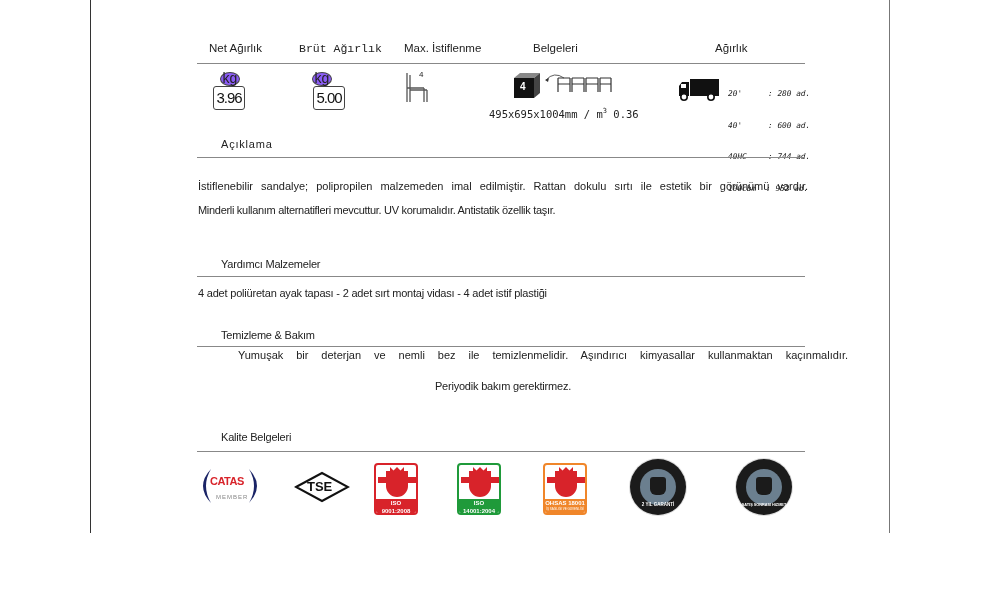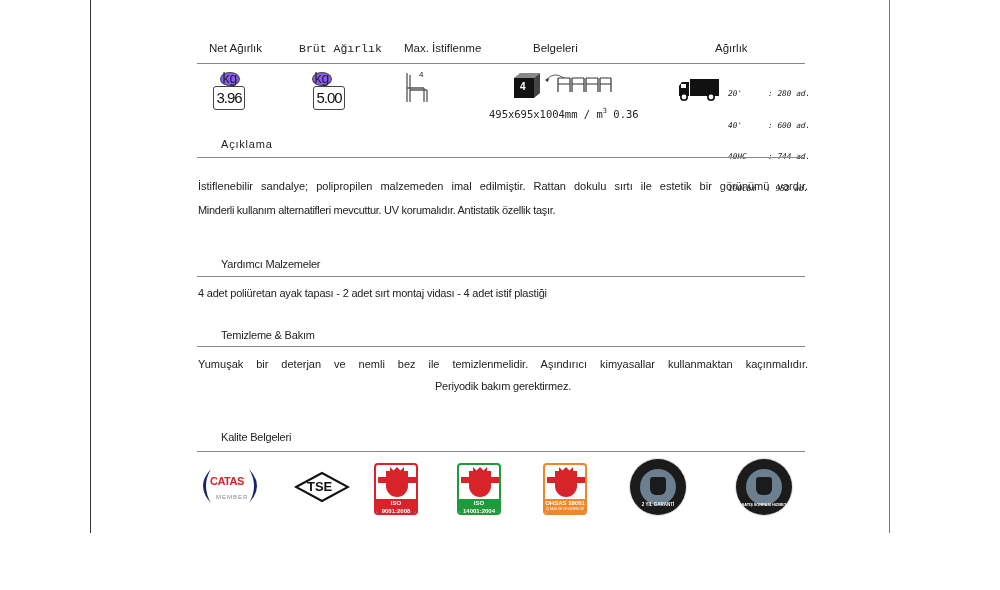--- a/index.html
+++ b/index.html
@@ -104,7 +104,7 @@
 
 <div class="sec-title" style="top:329px;letter-spacing:-0.2px;">Temizleme &amp; Bakım</div>
 <div class="rule" style="top:346px;"></div>
-<div class="para justify" style="top:352px;">Yumuşak bir deterjan ve nemli bez ile temizlenmelidir. Aşındırıcı kimyasallar kullanmaktan kaçınmalıdır.</div>
+<div class="para justify" style="top:343px;margin-left:40px;">Yumuşak bir deterjan ve nemli bez ile temizlenmelidir. Aşındırıcı kimyasallar kullanmaktan kaçınmalıdır.</div>
 <div class="para" style="top:374px;letter-spacing:-0.2px;text-align:center;">Periyodik bakım gerektirmez.</div>
 
 <div class="sec-title" style="top:431px;letter-spacing:-0.2px;">Kalite Belgeleri</div>

